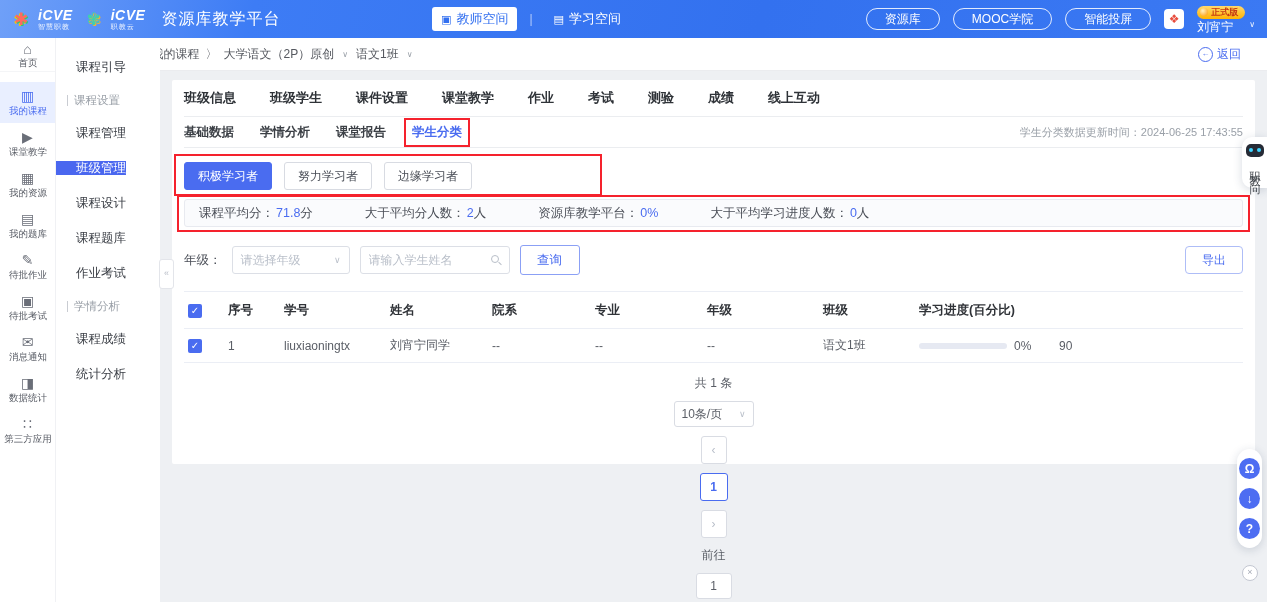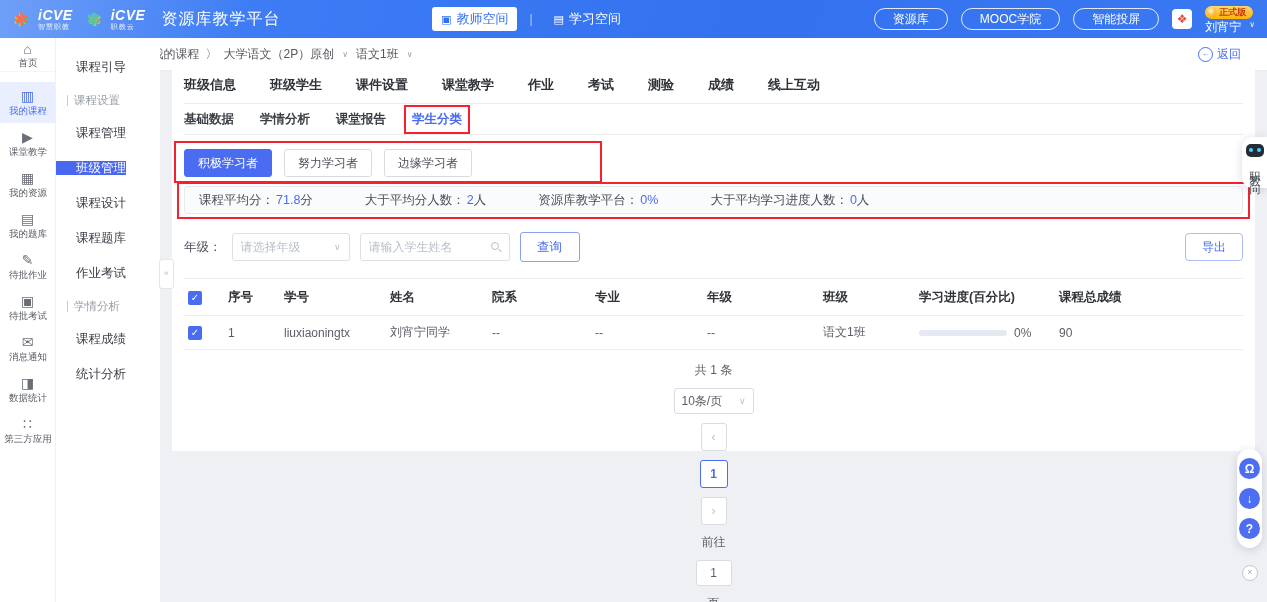--- a/index.html
+++ b/index.html
@@ -33,7 +33,7 @@
   .version-badge{display:inline-flex;align-items:center;gap:3px;background:linear-gradient(#ffd86e,#ffb302);
     border-radius:8px;padding:2px 7px 2px 3px;font-size:9px;font-weight:bold;color:#c63b12;}
   .medal{width:8px;height:8px;border-radius:50%;background:radial-gradient(circle at 35% 35%,#fff3c0,#ff9500);display:inline-block;}
-  .username{display:flex;align-items:flex-start;gap:8px;font-size:12px;color:#fff;}
+  .username{display:flex;align-items:flex-start;gap:16px;font-size:12px;color:#fff;}
   .caret{font-size:8px;opacity:.9;}
 
   

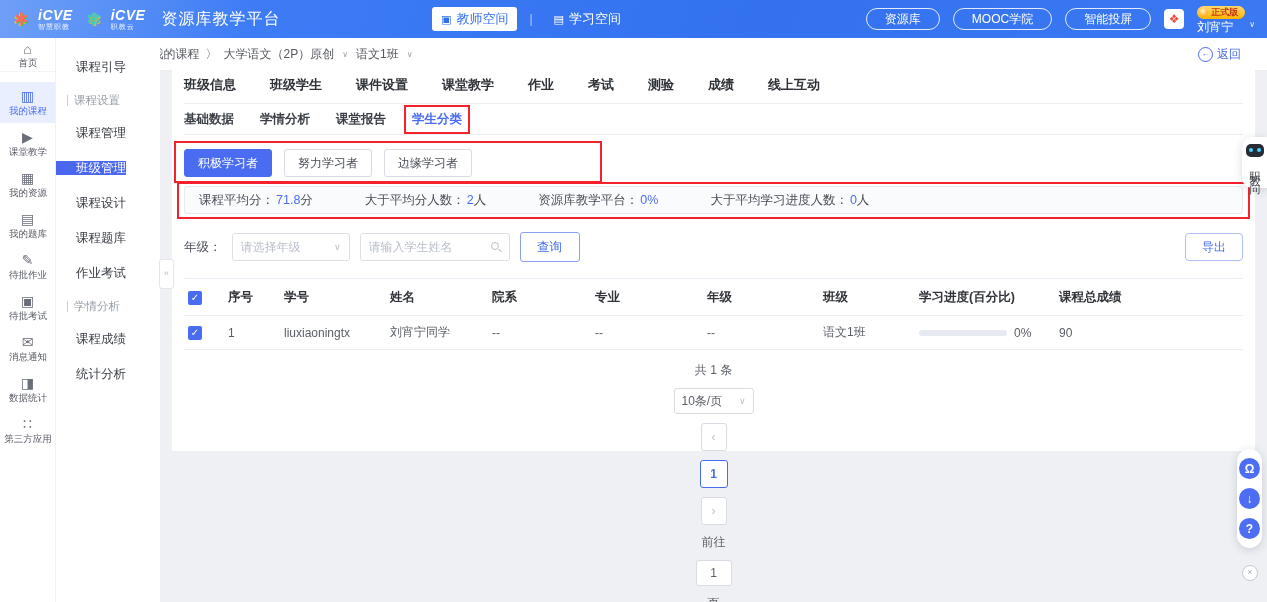--- a/index.html
+++ b/index.html
@@ -64,7 +64,7 @@
     border-radius:3px;color:#b9bec8;font-size:9px;line-height:26px;text-align:center;z-index:6;}
 
   
-  .card{position:absolute;left:172px;top:67px;width:1083px;height:384px;background:#fff;border-radius:2px;
+  .card{position:absolute;left:172px;top:80px;width:1083px;height:384px;background:#fff;border-radius:2px;
     box-sizing:border-box;padding:0 12px;z-index:3;}
   .tabs-row{height:36px;display:flex;align-items:center;gap:34px;border-bottom:1px solid #ebedf0;}
   .tab{font-size:13px;font-weight:bold;color:#2f3338;}

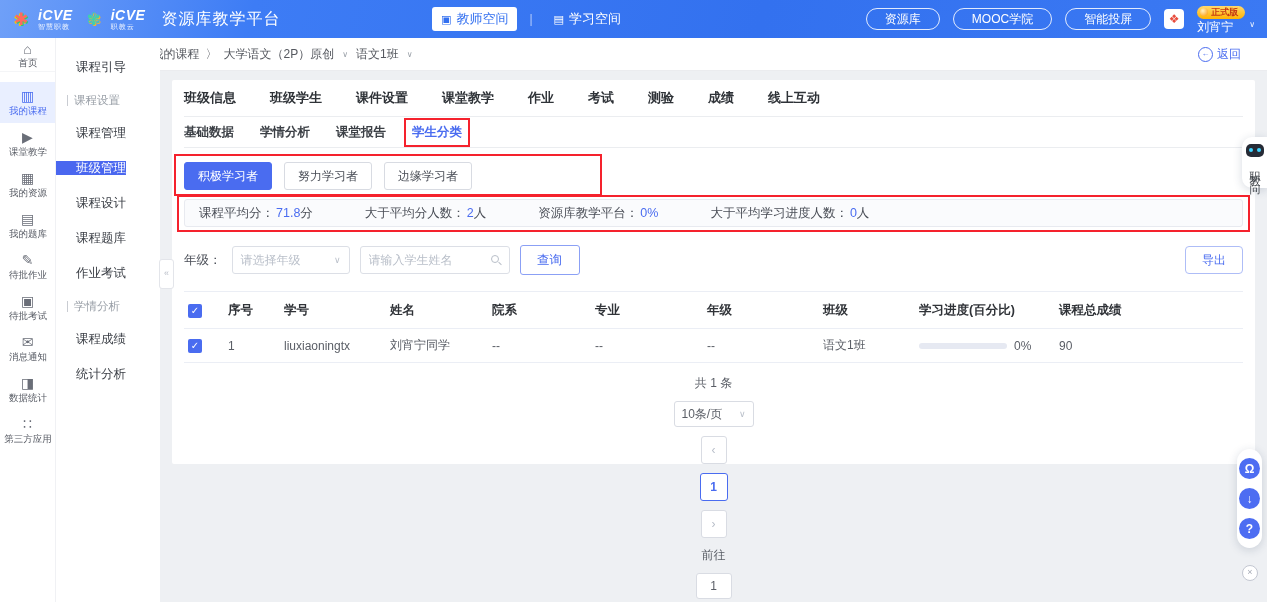--- a/index.html
+++ b/index.html
@@ -282,6 +282,7 @@
       <a class="subtab">学情分析</a>
       <a class="subtab">课堂报告</a>
       <a class="subtab active flagged">学生分类</a>
+      <span class="update-time">学生分类数据更新时间：2024-06-25 17:43:55</span>
     </div>
 
     <div class="cats-row">

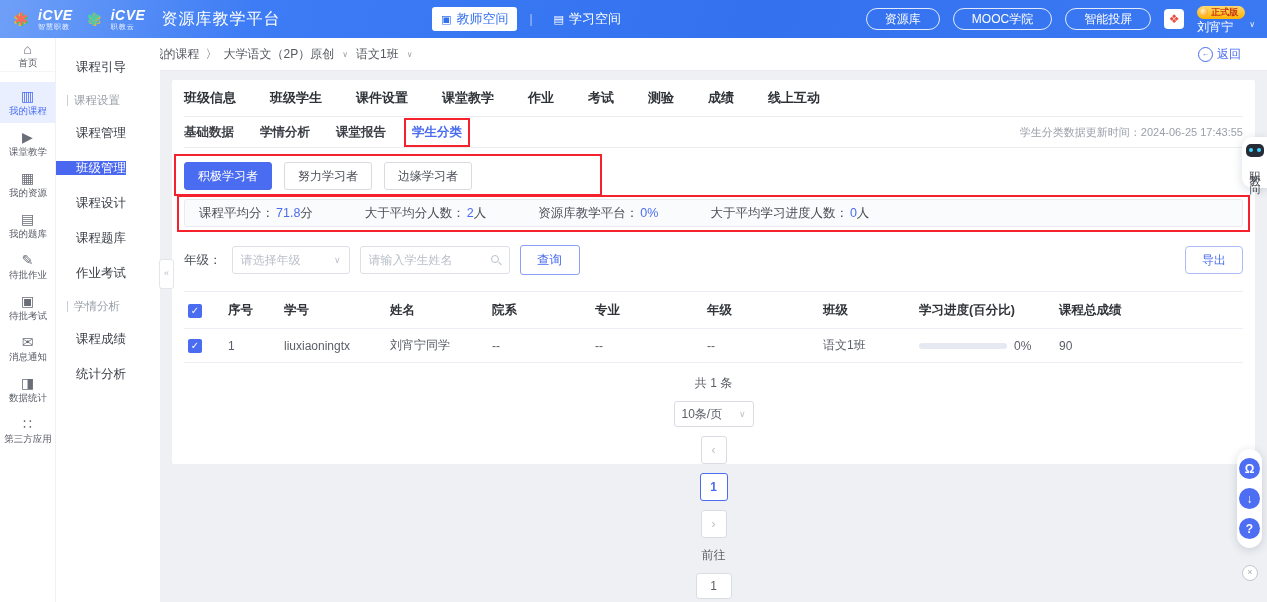--- a/index.html
+++ b/index.html
@@ -341,7 +341,6 @@
         <span class="col-grade">年级</span>
         <span class="col-class">班级</span>
         <span class="col-prog">学习进度(百分比)</span>
-        <span class="col-score">课程总成绩</span>
       </div>
       <div class="t-row">
         <span class="col-chk"><span class="checkbox">✓</span></span>

